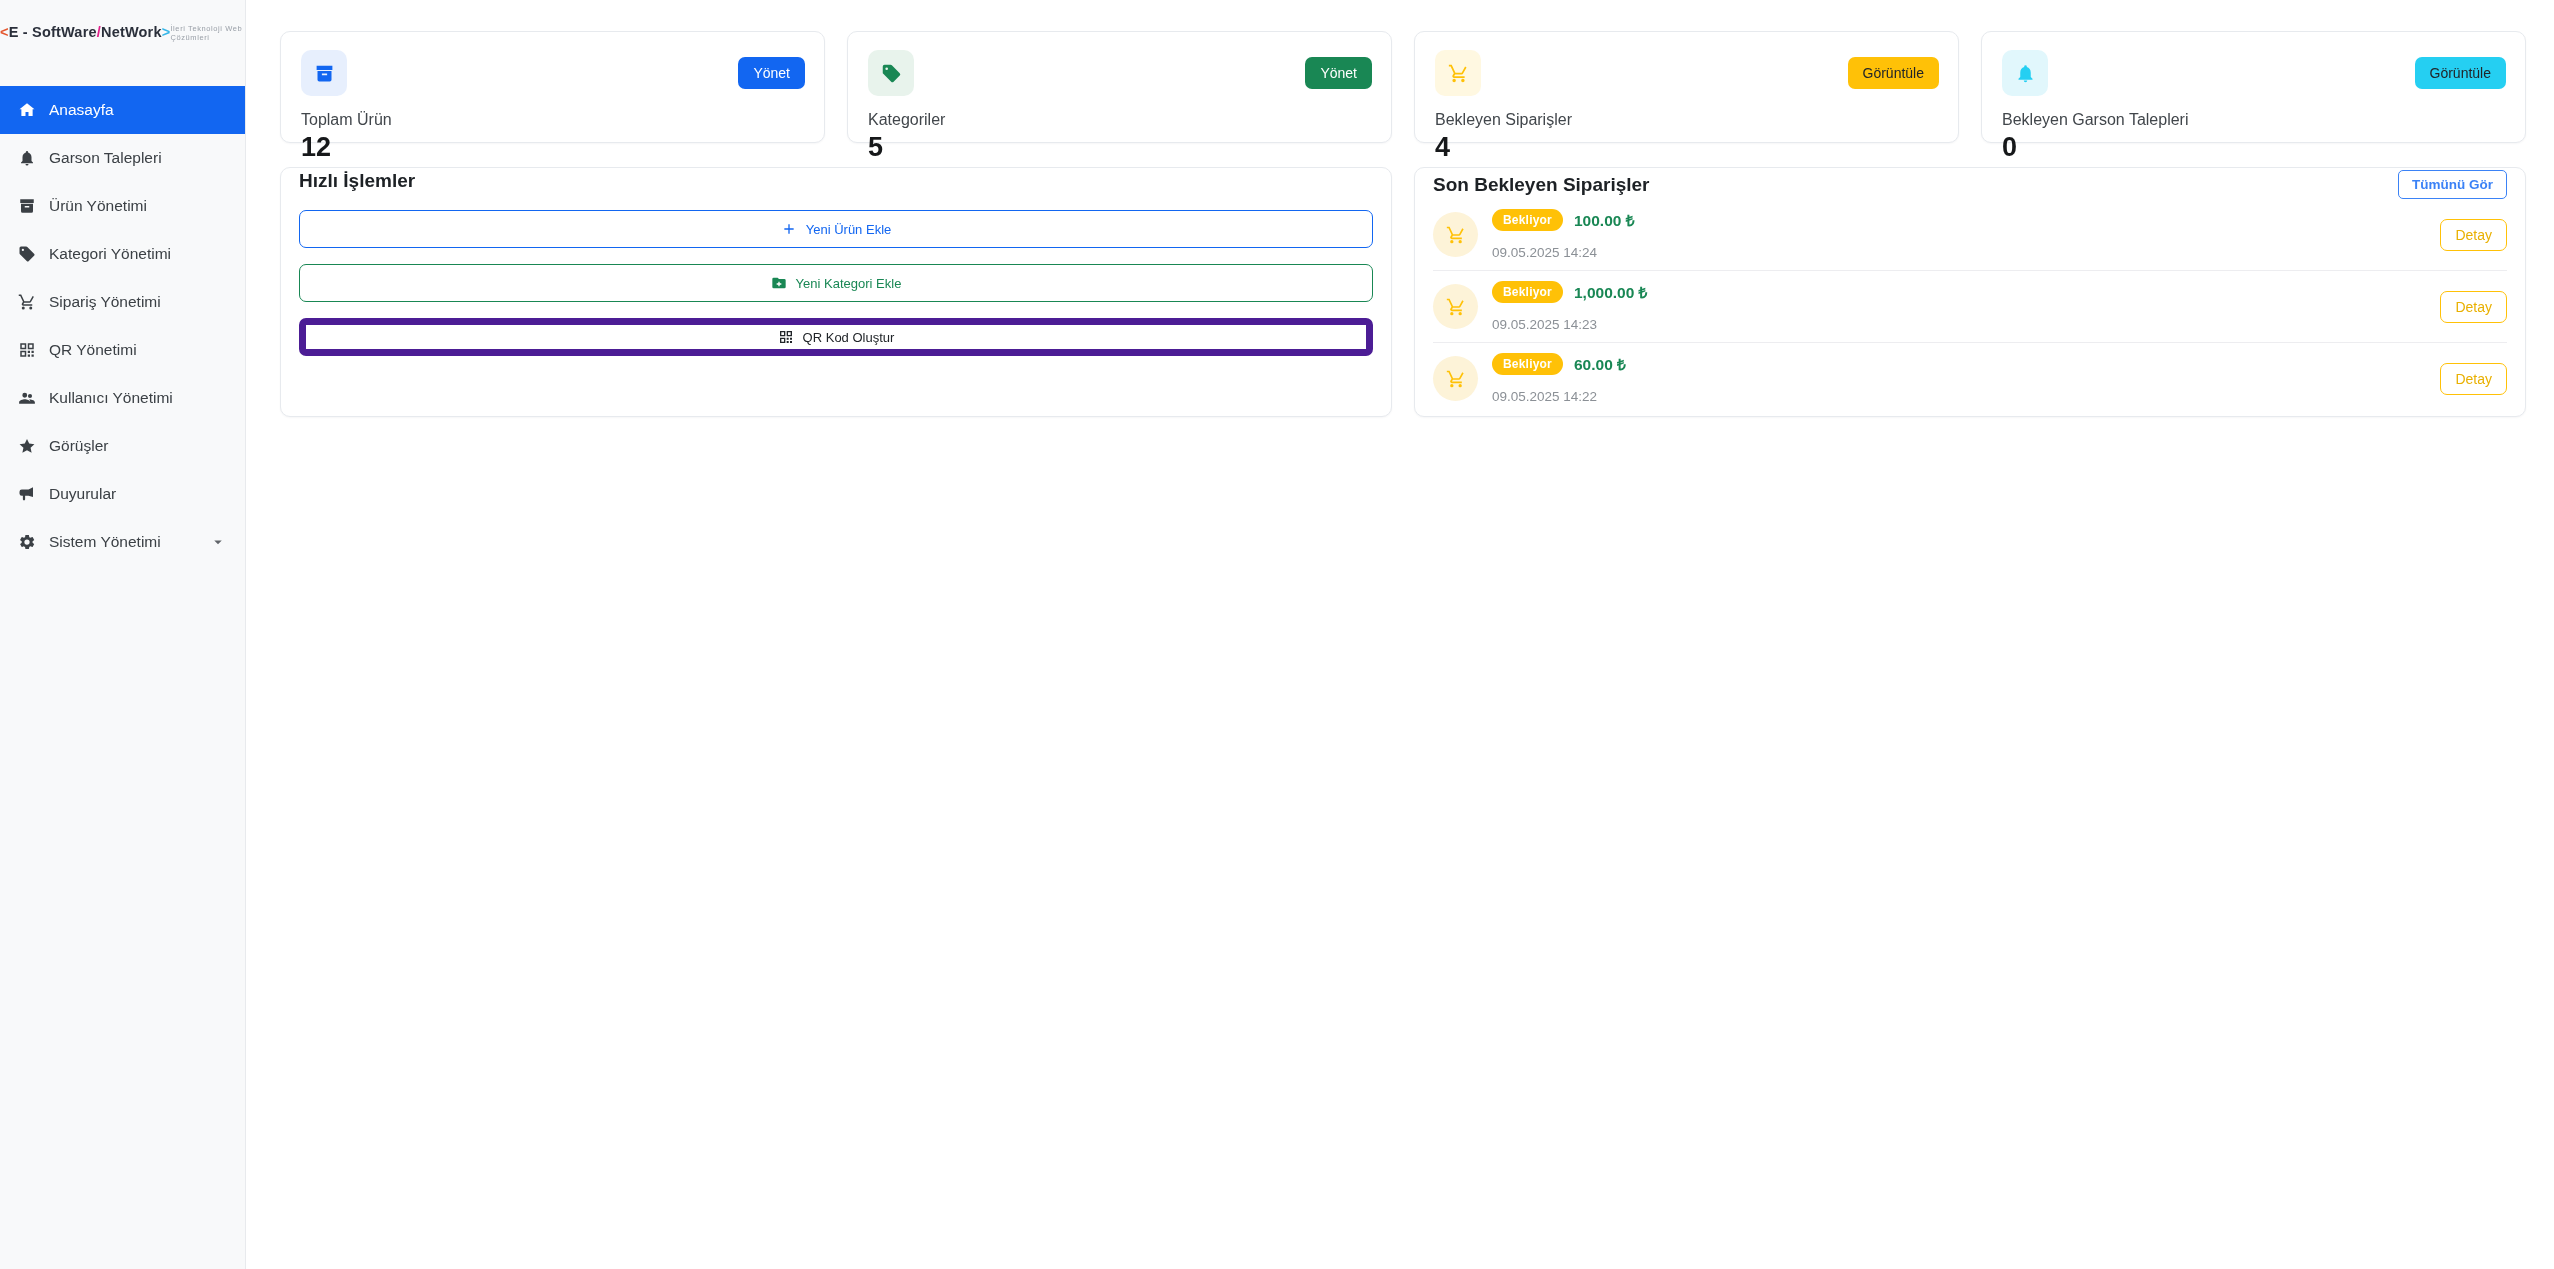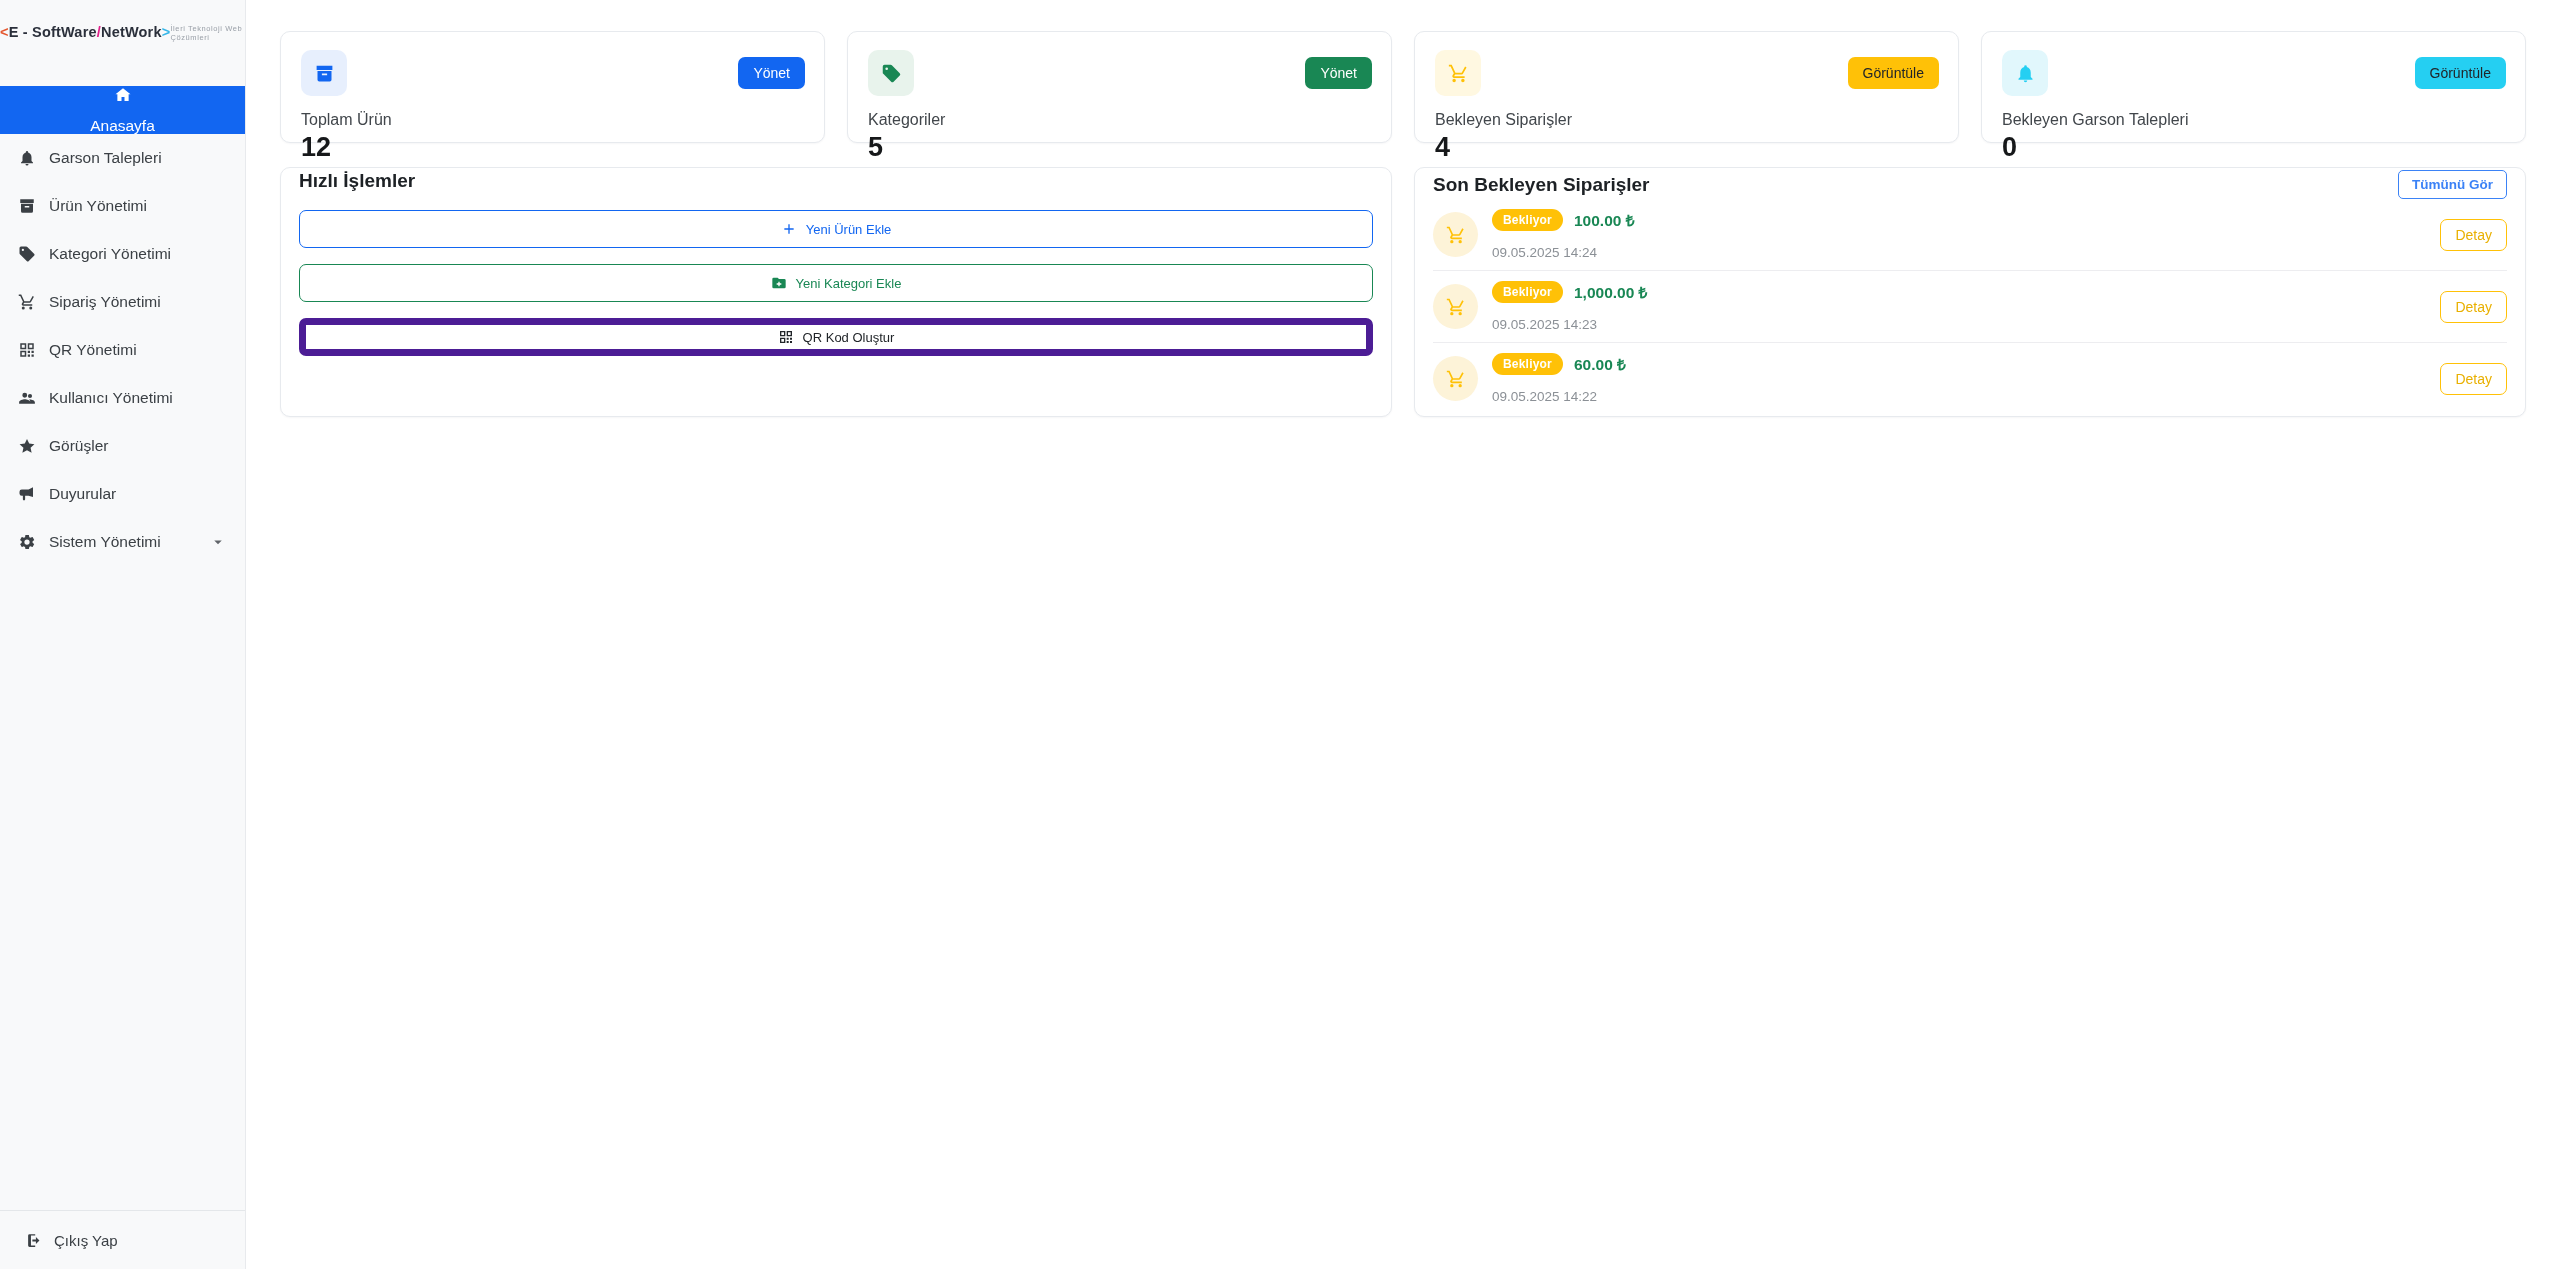--- a/index.html
+++ b/index.html
@@ -29,7 +29,7 @@
     font-size:15.5px; color:var(--text); cursor:pointer; white-space:nowrap;
   }
   .nav-item svg { width:18px; height:18px; flex:none; }
-  .nav-item.active { background:var(--primary); color:#fff;flex-direction:column; }
+  .nav-item.active { background:var(--primary); color:#fff; }
   .caret { margin-left:auto; width:14px; height:14px; opacity:.8; }
   .logout {
     border-top:1px solid #e4e7ea; height:59px; display:flex; align-items:center;

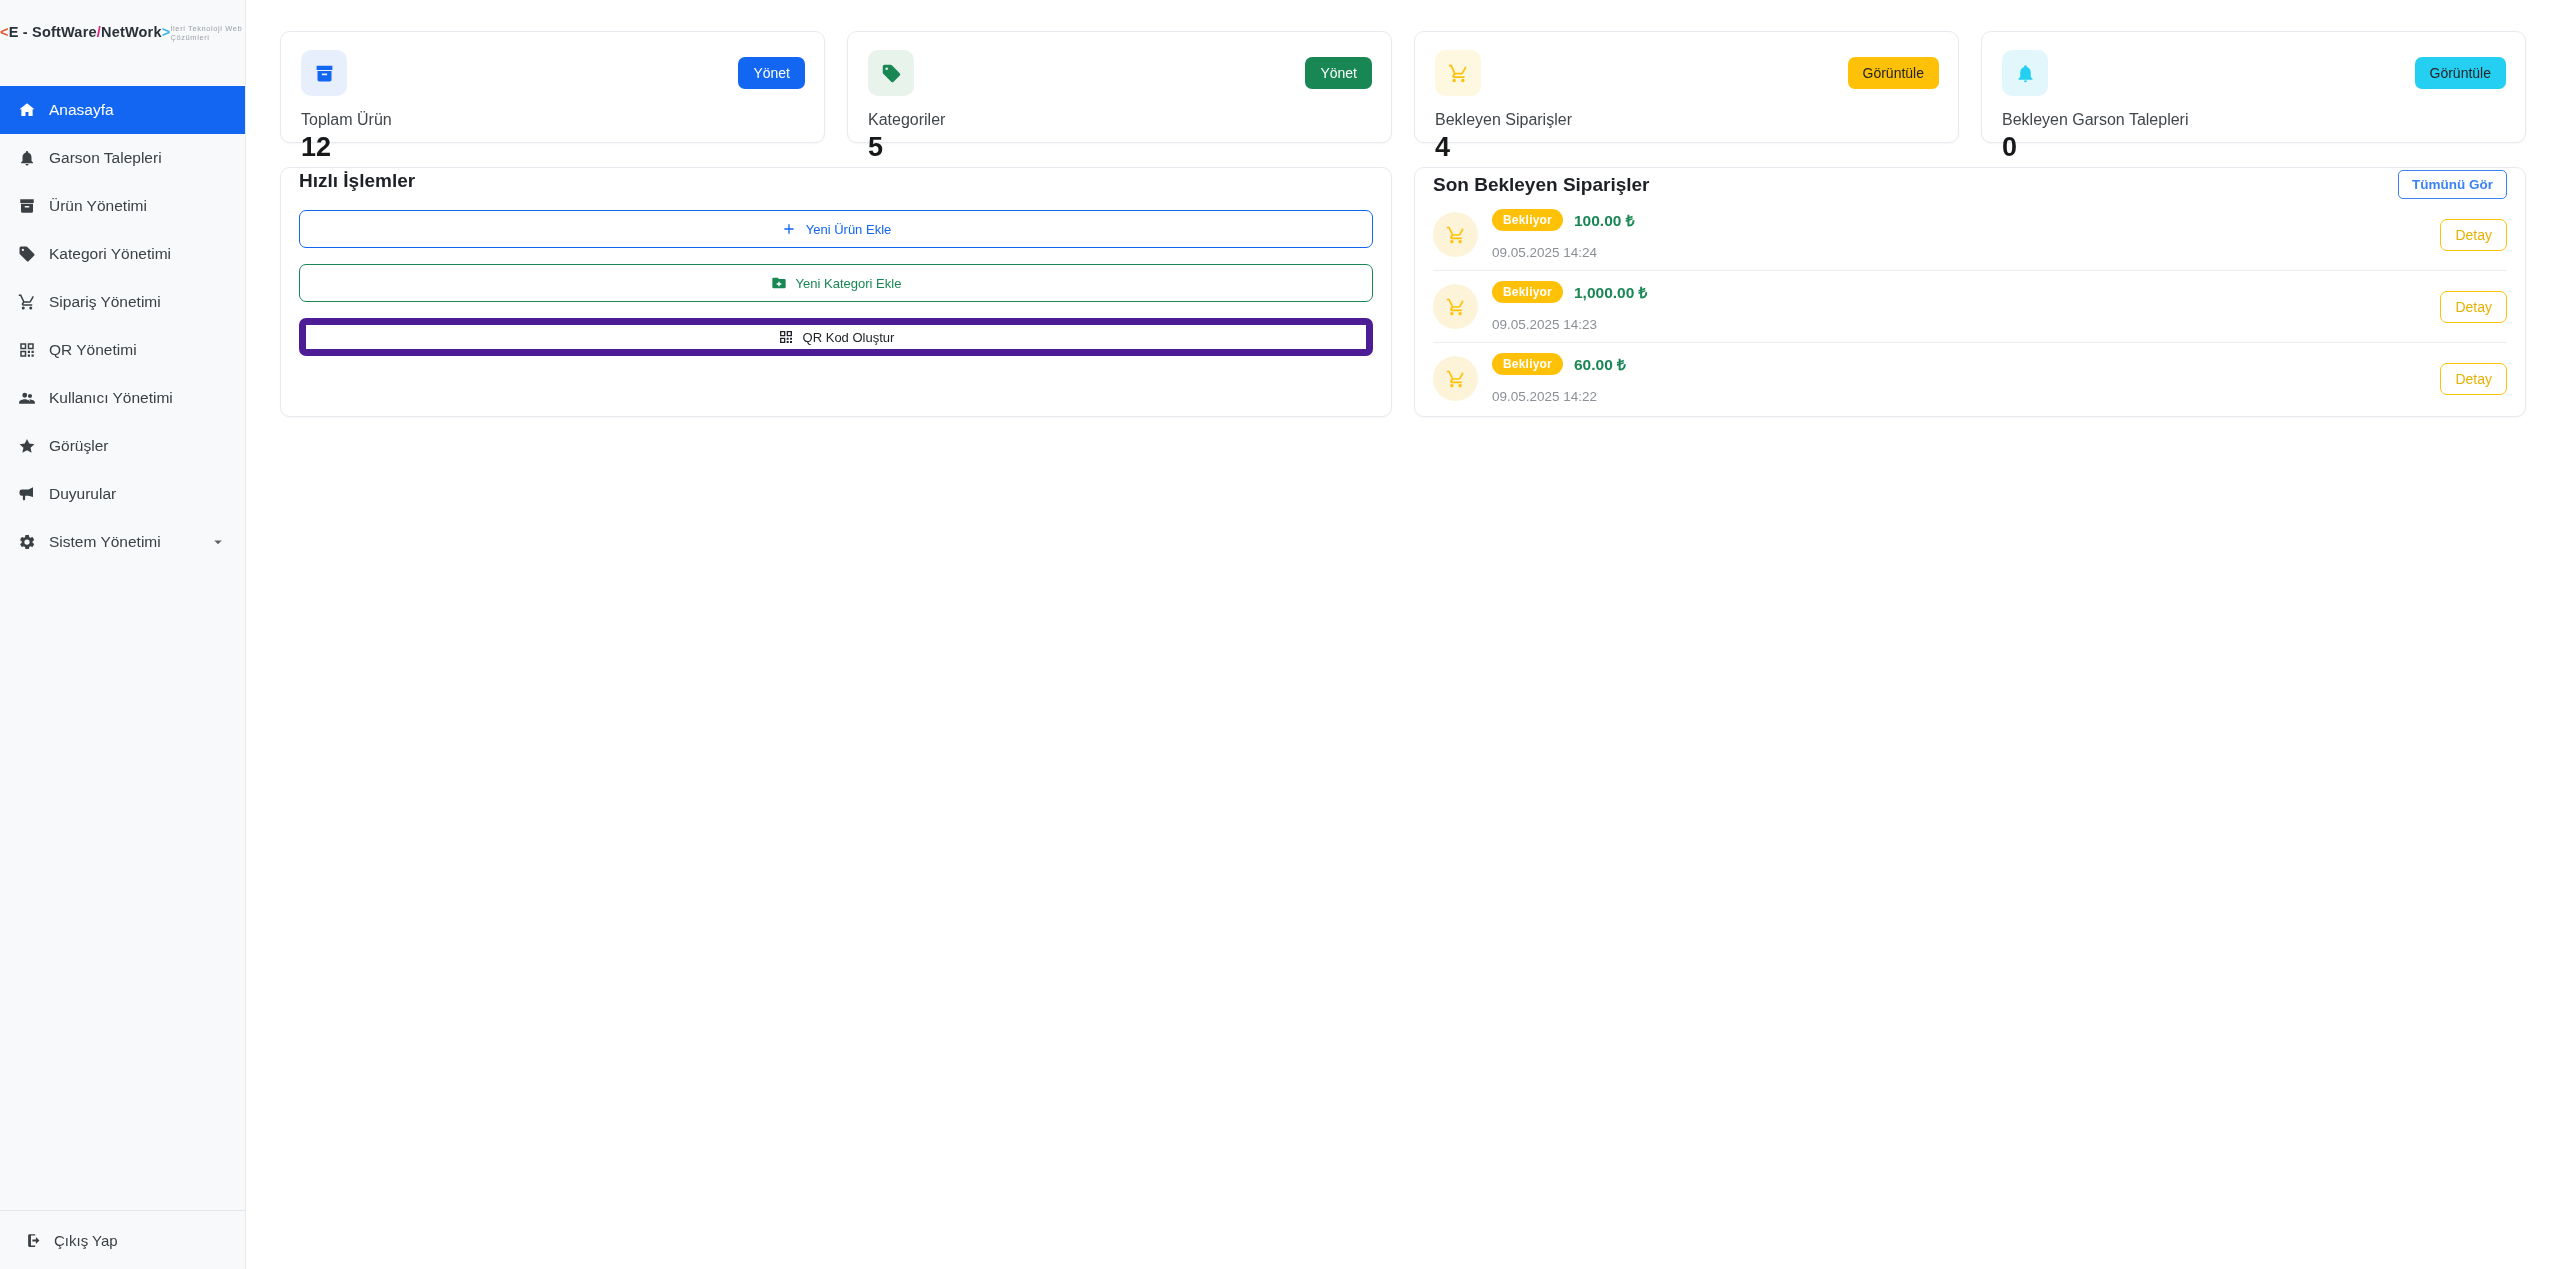--- a/index.html
+++ b/index.html
@@ -240,12 +240,6 @@
     </div>
   </nav>
 
-  <div class="logout">
-    <svg fill="currentColor">
-        <use href="#i-signout"></use>
-      </svg>
-    <span>Çıkış Yap</span>
-  </div>
 </aside>
 
 <div class="main-col">

